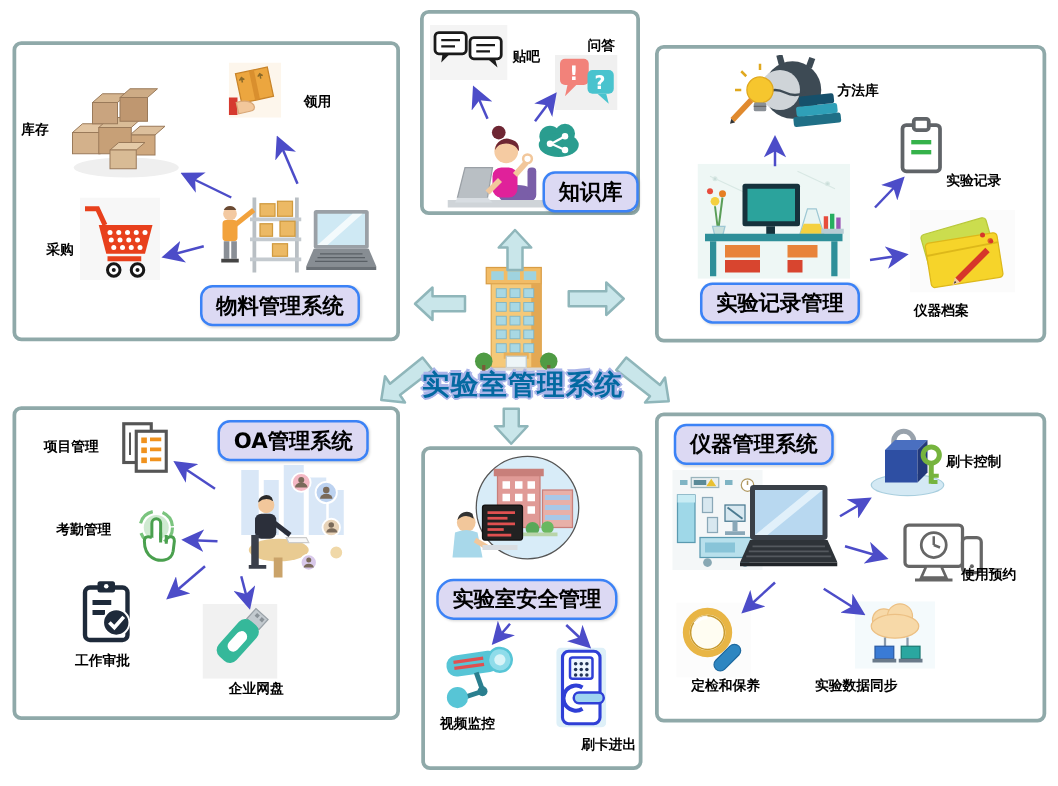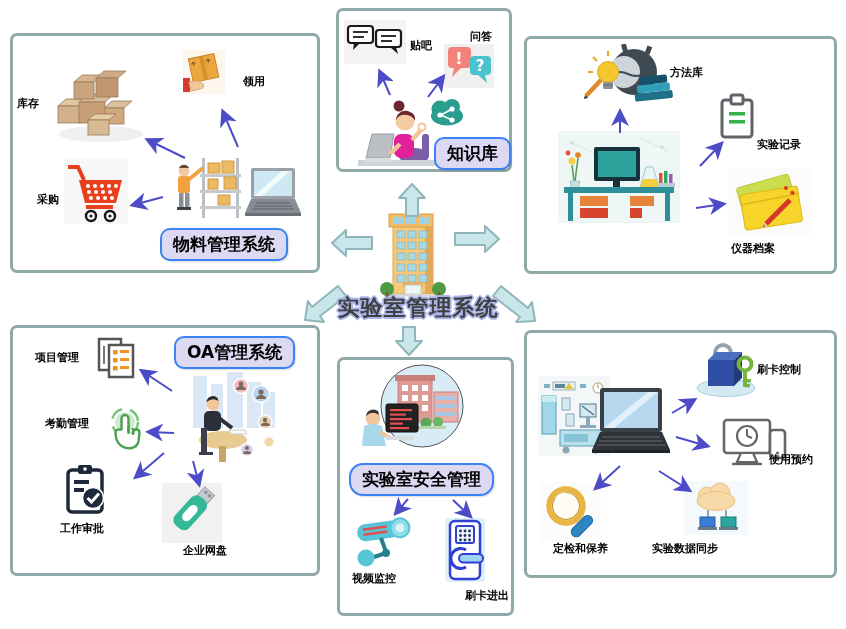--- a/index.html
+++ b/index.html
@@ -289,6 +289,7 @@
       <polygon points="35,59 37,58 36,56.5" fill="#333"></polygon>
   </svg>
   <div class="lbl" style="left:731px;top:241px;">仪器档案</div>
+  <div class="badge" style="left:560px;top:226px;">实验记录管理</div>
 
   <div class="badge" style="left:174px;top:336px;">OA管理系统</div>
   <svg class="icon" style="left:96px;top:337px;width:40px;height:42px;" viewBox="0 0 40 42">

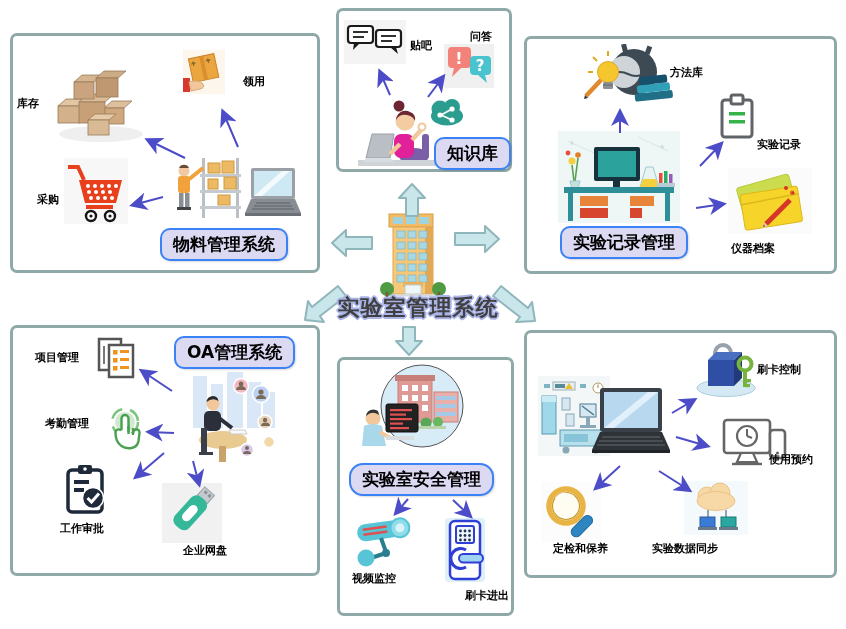--- a/index.html
+++ b/index.html
@@ -12,7 +12,7 @@
   .lbl{position:absolute;font-size:11px;font-weight:bold;color:#000;white-space:nowrap;z-index:4;}
   .icon{position:absolute;z-index:3;}
   #main-title{position:absolute;left:330px;top:293px;width:176px;text-align:center;
-              font-size:22px;font-weight:bold;color:#404040;letter-spacing:1px;z-index:6;
+              font-size:22px;font-weight:bold;color:#0369a1;letter-spacing:1px;z-index:6;
               text-shadow:-2px 0 0 #aab4e8,2px 0 0 #aab4e8,0 -2px 0 #aab4e8,0 2px 0 #aab4e8,
                           -1px -1px 0 #aab4e8,1px 1px 0 #aab4e8,1px -1px 0 #aab4e8,-1px 1px 0 #aab4e8;}
   #connector-layer{position:absolute;left:0;top:0;z-index:5;pointer-events:none;}

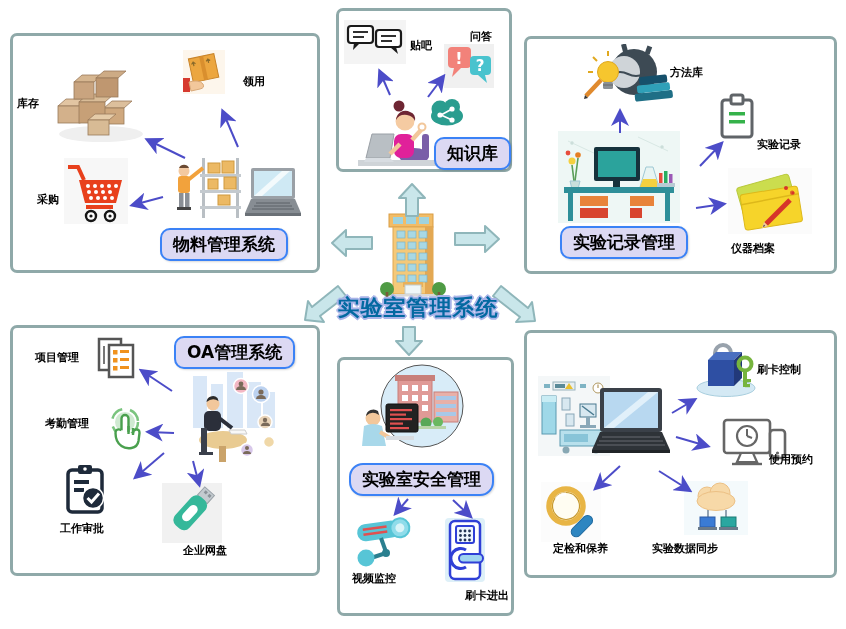--- a/index.html
+++ b/index.html
@@ -457,6 +457,7 @@
   </svg>
   <div class="lbl" style="left:443px;top:588px;margin-left:22px;">刷卡进出</div>
 
+  <div class="badge" style="left:539px;top:339px;">仪器管理系统</div>
 
   <svg class="icon" style="left:694px;top:337px;width:64px;height:62px;" viewBox="0 0 64 62">
     <ellipse cx="32" cy="51" rx="29" ry="8.5" fill="#d4e9f4" stroke="#a8cede"></ellipse>

